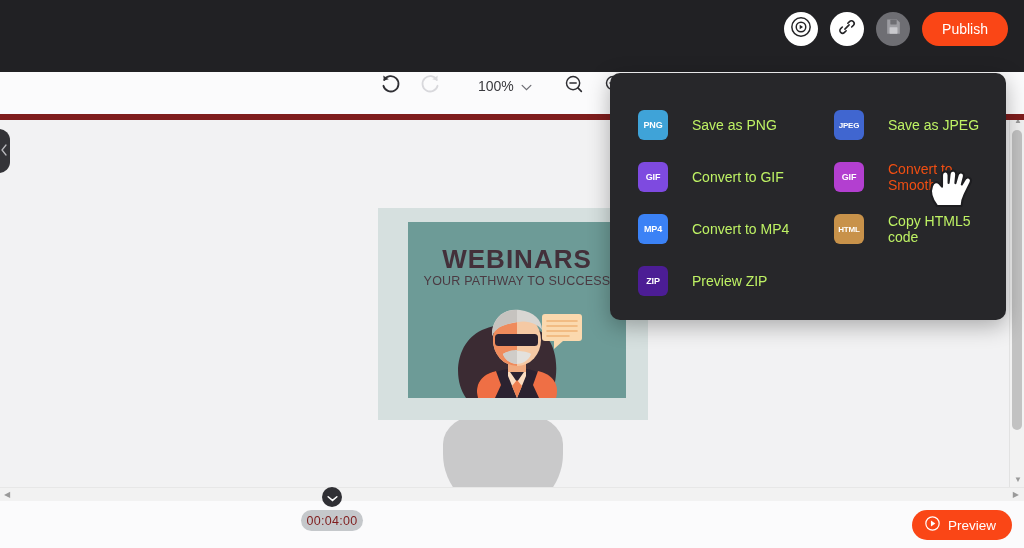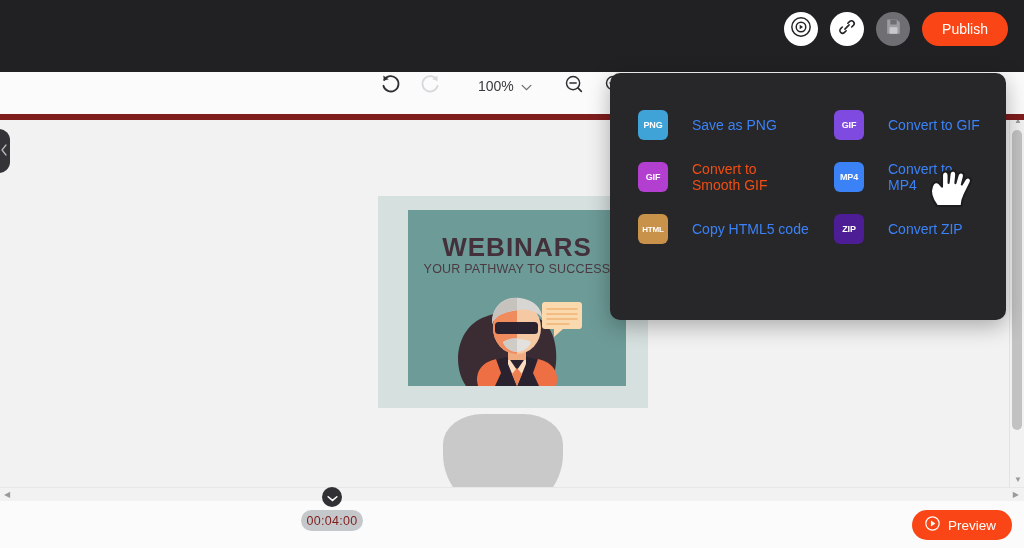--- a/index.html
+++ b/index.html
@@ -261,7 +261,7 @@
   .badge.sm { font-size: 8px; }
   .menu-label {
     font-size: 14px;
-    color: #3b82f6;
+    color: #bef264;
     line-height: 16px;
   }
   .menu-label.hl { color: #f04e12; width: 110px; }

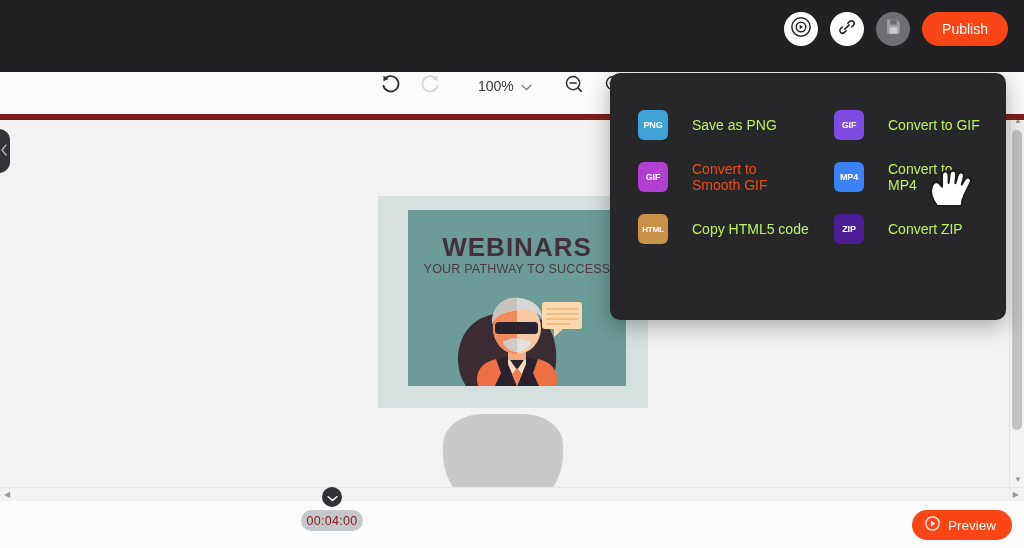--- a/index.html
+++ b/index.html
@@ -475,6 +475,10 @@
       <span class="menu-label">Save as PNG</span>
     </div>
 
+    <div class="menu-item">
+      <span class="badge sm" style="background:#4066d0">JPEG</span>
+      <span class="menu-label">Save as JPEG</span>
+    </div>
 
     <div class="menu-item">
       <span class="badge" style="background:#7e4ae0">GIF</span>

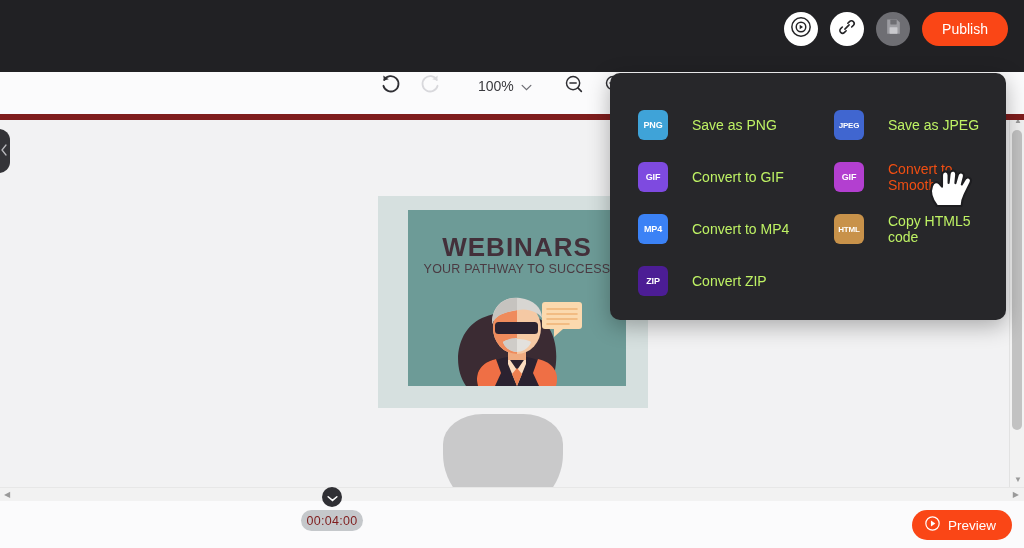--- a/index.html
+++ b/index.html
@@ -109,7 +109,7 @@
   }
   .slide-outer {
     position: absolute;
-    left: 378px; top: 82px;
+    left: 378px; top: 94px;
     width: 270px; height: 212px;
     background: #d6e0df;
   }

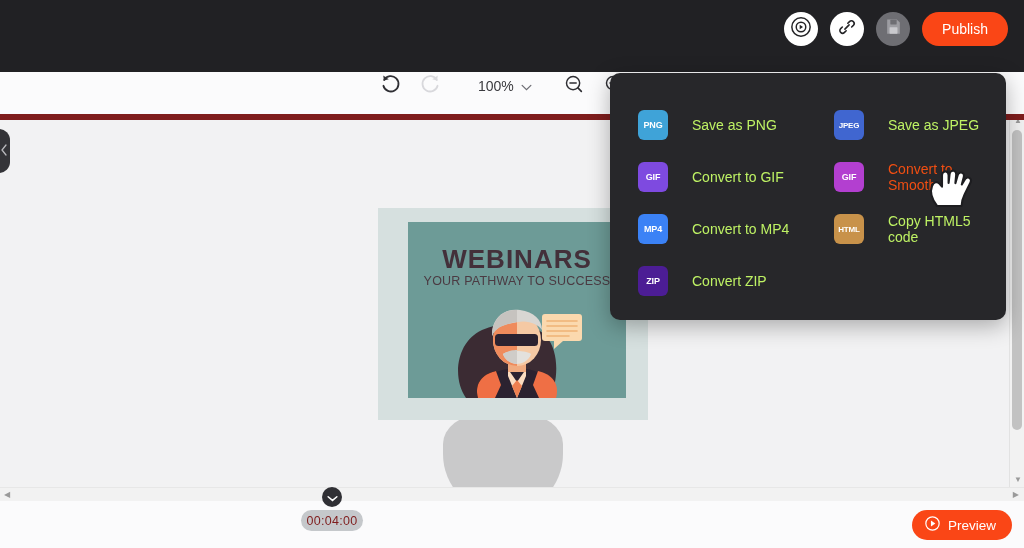--- a/index.html
+++ b/index.html
@@ -503,7 +503,7 @@
 
     <div class="menu-item">
       <span class="badge" style="background:#4c1d95">ZIP</span>
-      <span class="menu-label">Convert ZIP</span>
+      <span class="menu-label">Preview ZIP</span>
     </div>
   </div>
 </div>

